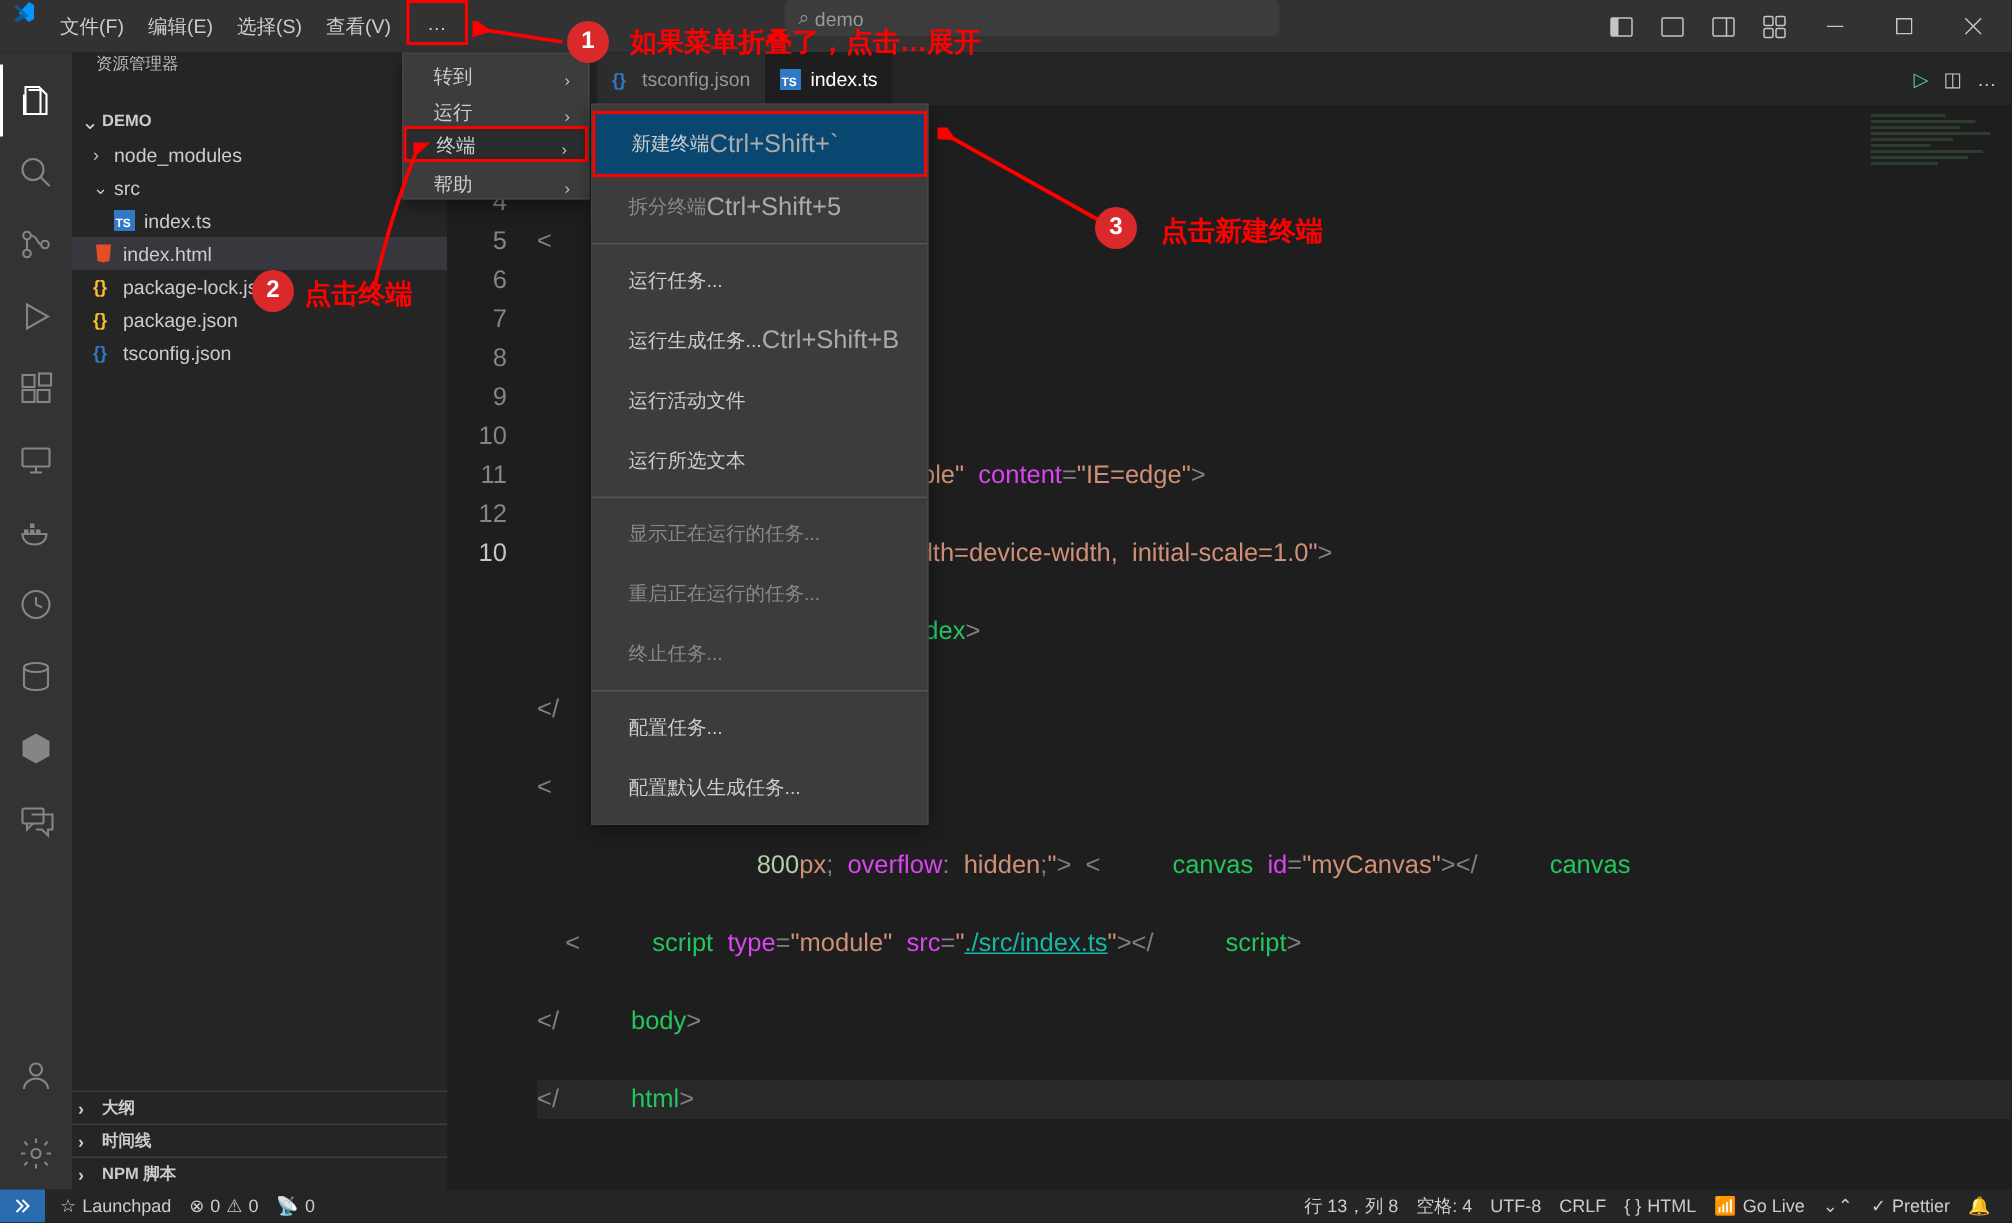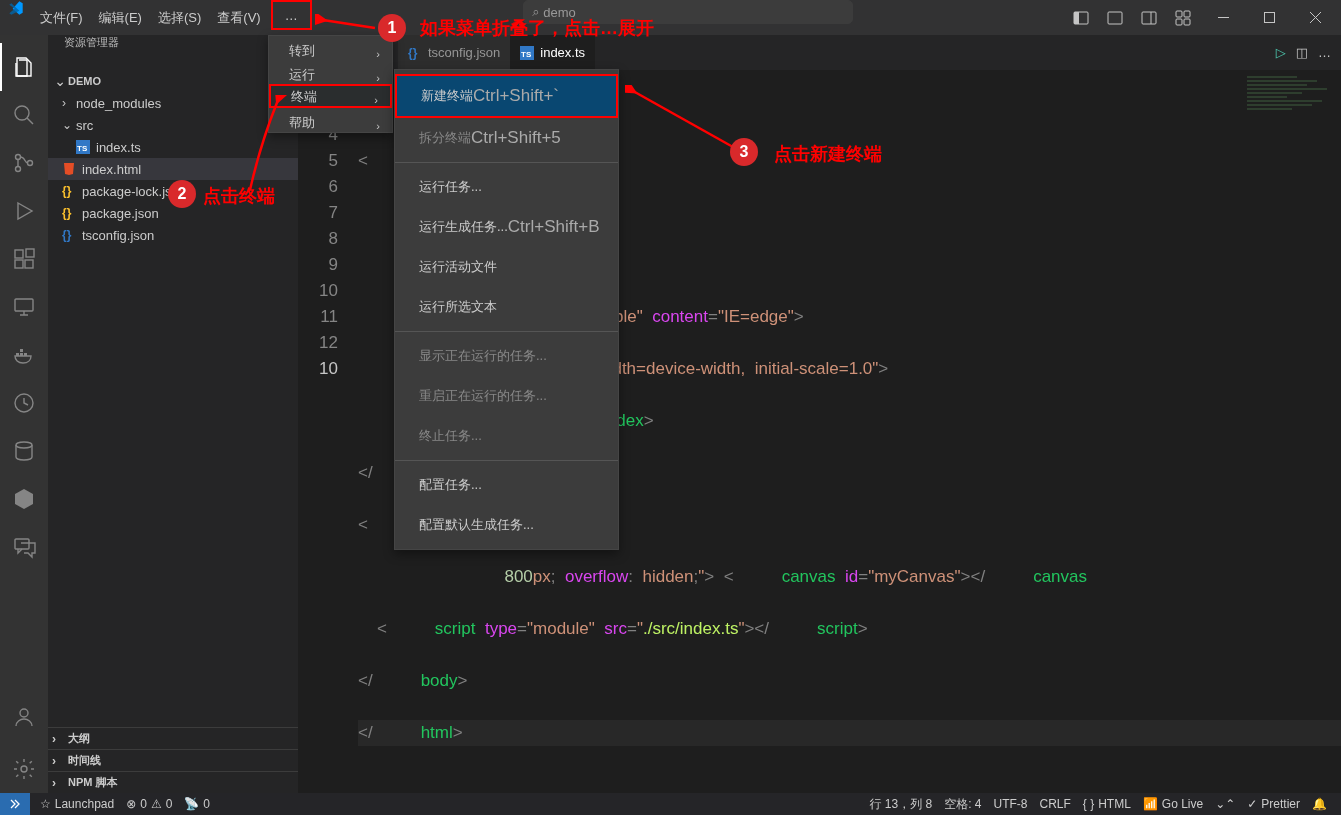--- a/index.html
+++ b/index.html
@@ -51,7 +51,7 @@
 .c-attr { color: #d946ef; }
 .c-str { color: #ce9178; }
 .c-unit { color: #b5cea8; }
-.c-link { color: #bef264; }
+.c-link { color: #14b8a6; text-decoration: underline; }
 .minimap { position: absolute; top: 4px; right: 4px; width: 90px; height: 60px; opacity: 0.5; }
 .dropdown1 { position: absolute; top: 35px; left: 268px; width: 125px; background: #3c3c3c; border: 1px solid #454545; box-shadow: 0 4px 10px rgba(0,0,0,0.4); z-index: 10; }
 .dropdown1 .ditem { height: 24px; display: flex; align-items: flex-end; justify-content: space-between; padding: 0 12px 0 20px; cursor: pointer; color: #cccccc; font-size: 13px; }

